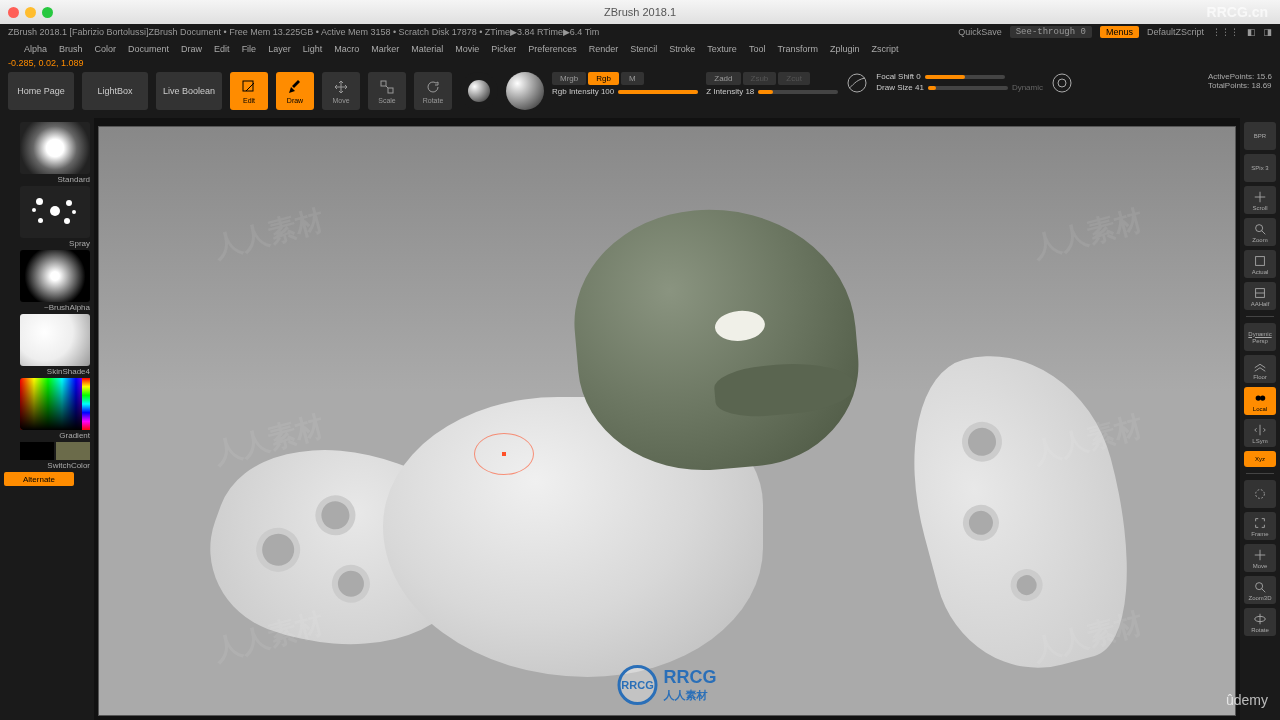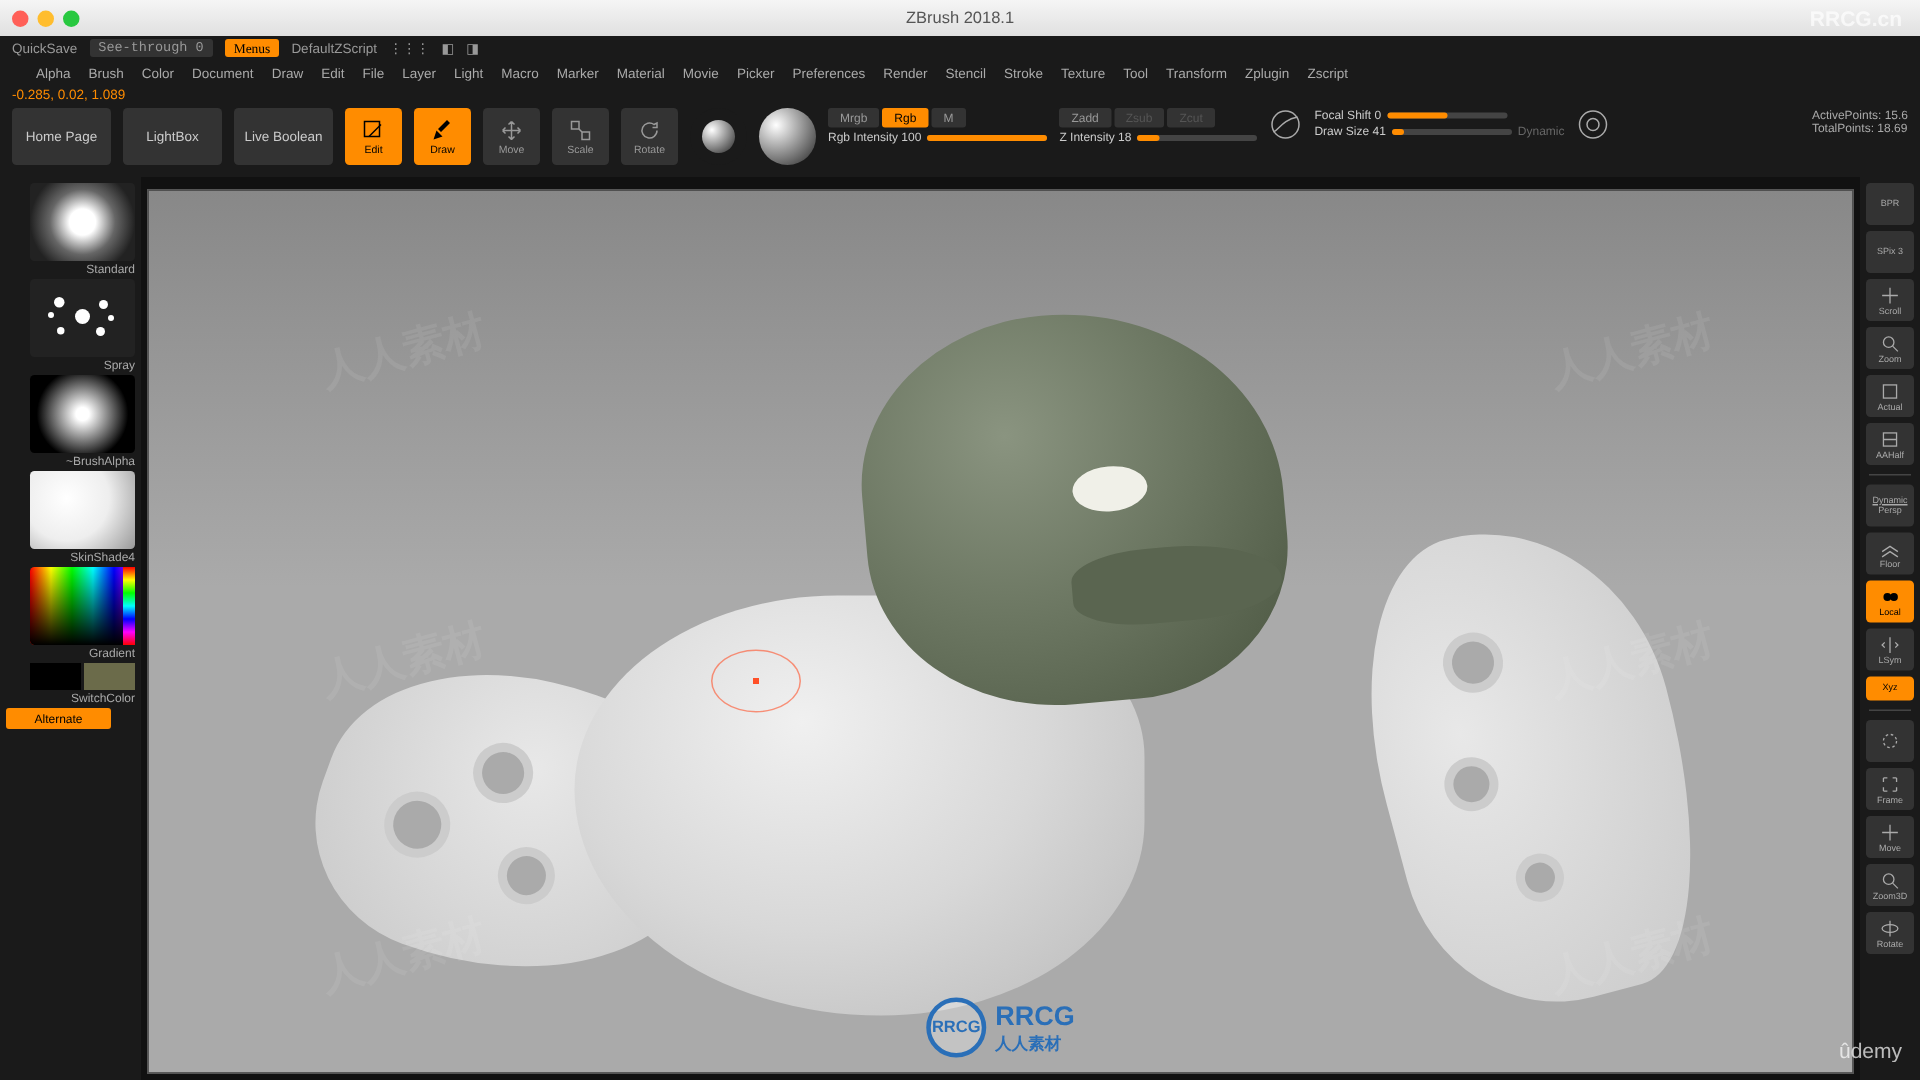--- a/index.html
+++ b/index.html
@@ -93,6 +93,7 @@
 </div>
 
 <div class="info-bar">
+  <div class="info-left">ZBrush 2018.1 [Fabrizio Bortolussi]ZBrush Document    • Free Mem 13.225GB • Active Mem 3158 • Scratch Disk 17878 • ZTime▶3.84 RTime▶6.4 Tim</div>
   <div class="info-right">
     <span>QuickSave</span>
     <span class="see-through">See-through  0</span>

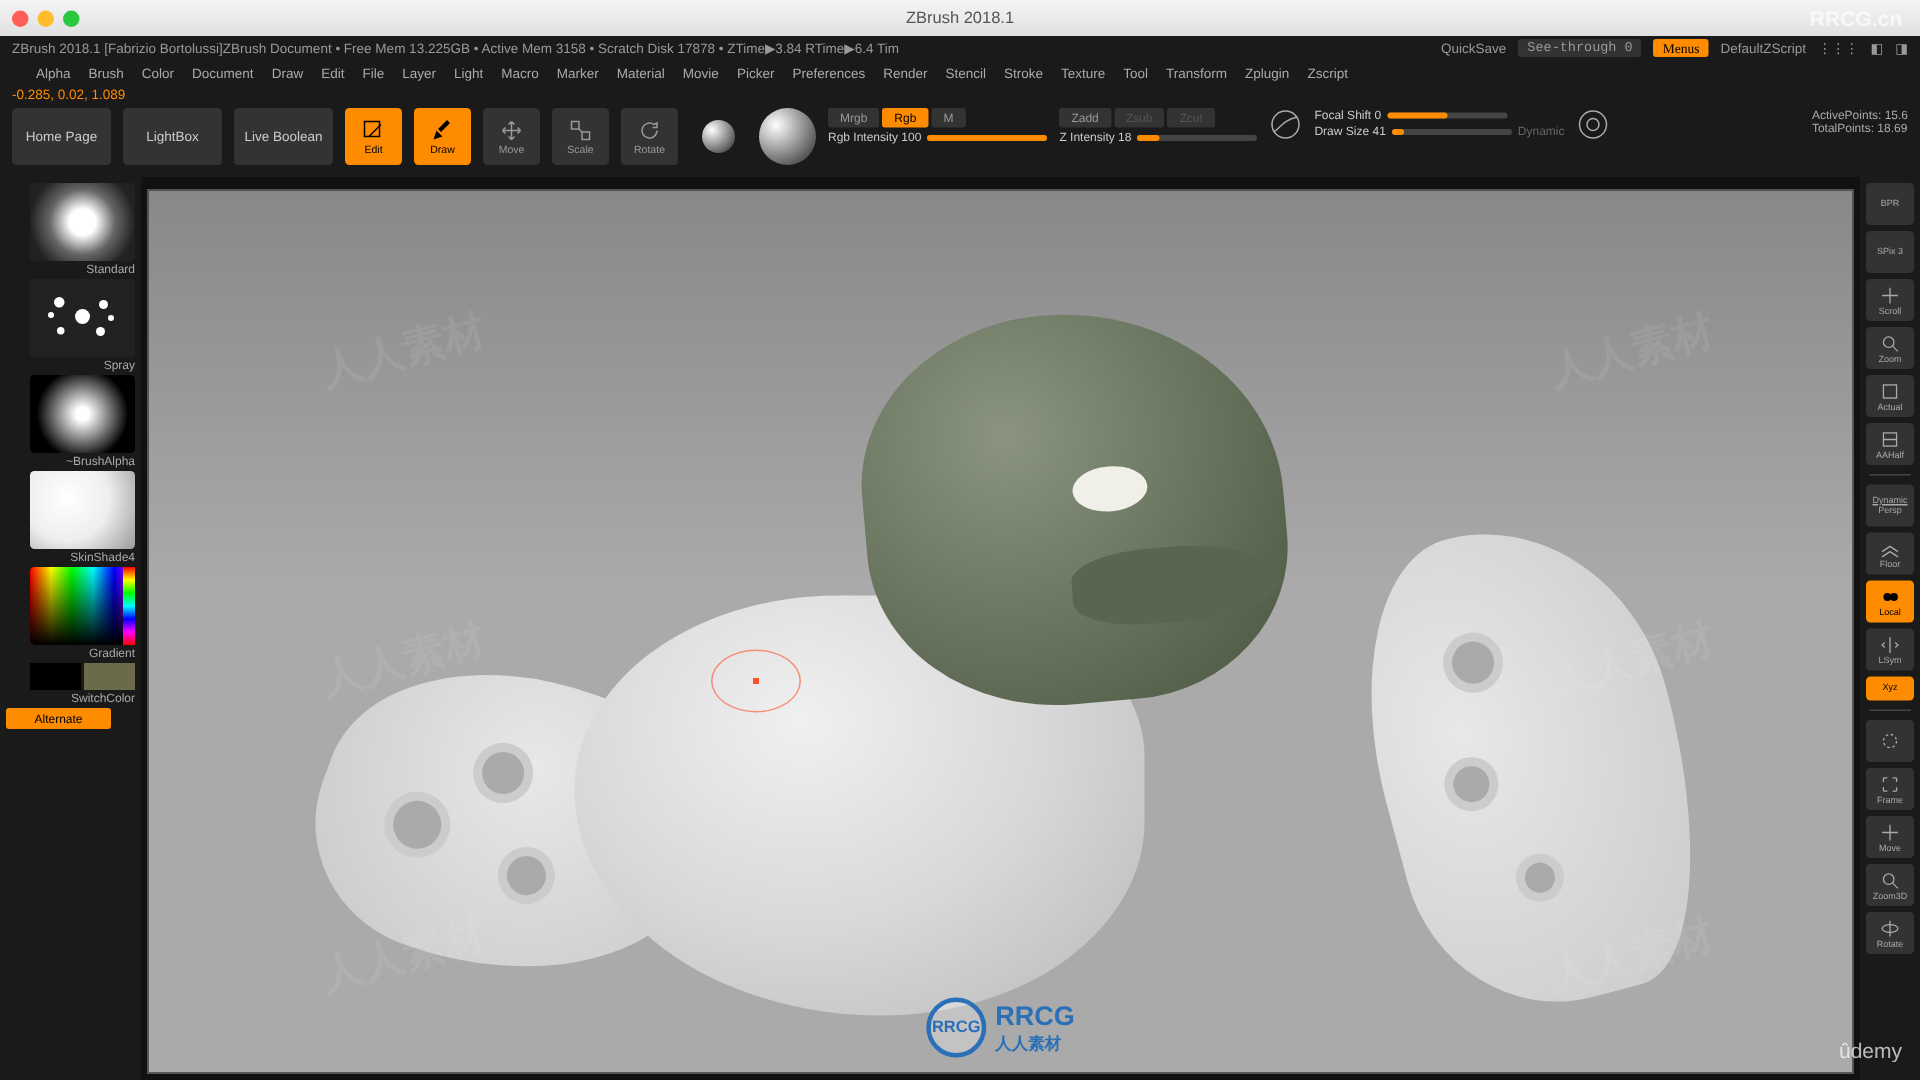--- a/index.html
+++ b/index.html
@@ -15,7 +15,7 @@
 .info-left { flex: 1; }
 .info-right { display: flex; gap: 8px; align-items: center; }
 .see-through { background: #333; padding: 1px 6px; border-radius: 2px; font-size: 9px; font-family: Liberation Mono, monospace; }
-.menus-btn { background: #ff8c00; color: #000; padding: 1px 6px; border-radius: 2px; font-size: 9px; font-family: Liberation Serif, serif; }
+.menus-btn { background: #ff8c00; color: #000; padding: 1px 6px; border-radius: 2px; font-size: 9px; }
 .menu-bar { height: 18px; background: #1a1a1a; font-size: 9px; display: flex; align-items: center; padding: 0 24px; gap: 12px; color: #aaa; }
 .menu-item { cursor: pointer; }
 .coords { height: 12px; background: #1a1a1a; font-size: 9px; padding: 0 8px; color: #ff8c00; }

